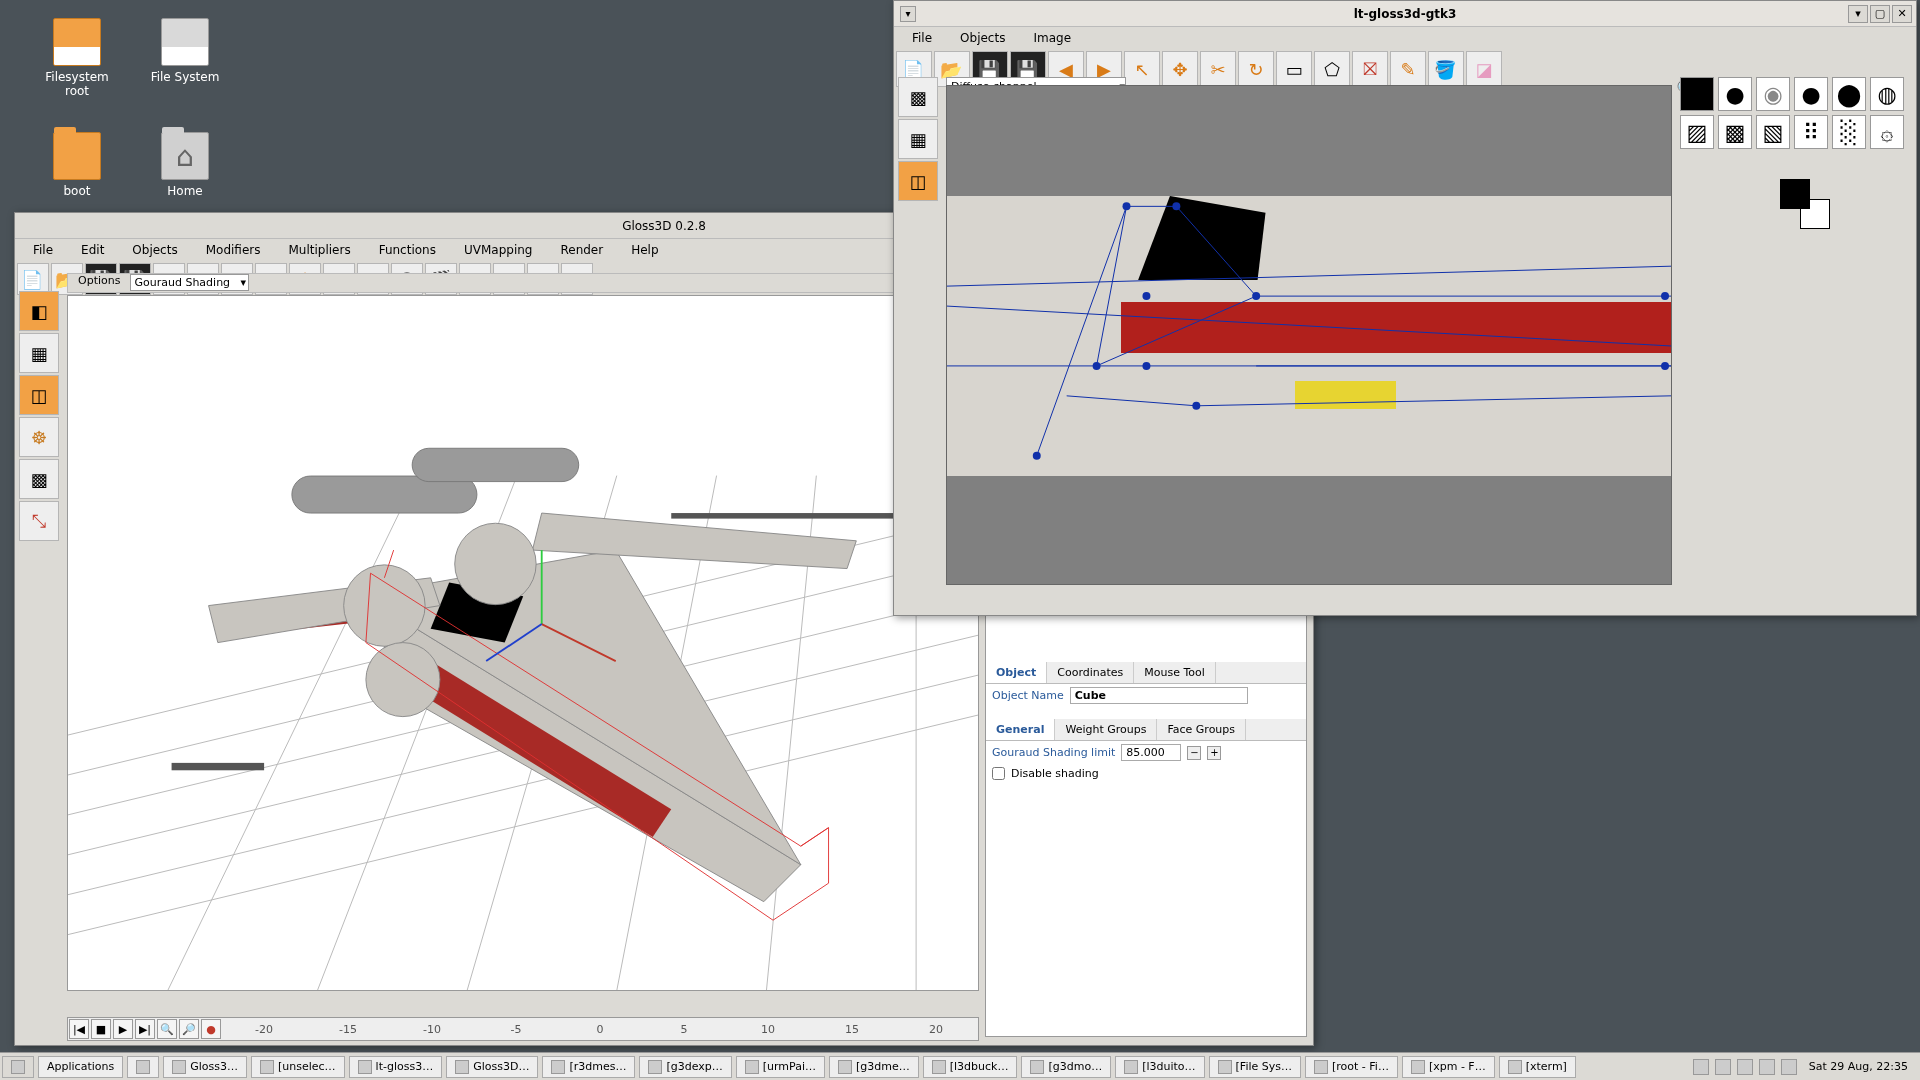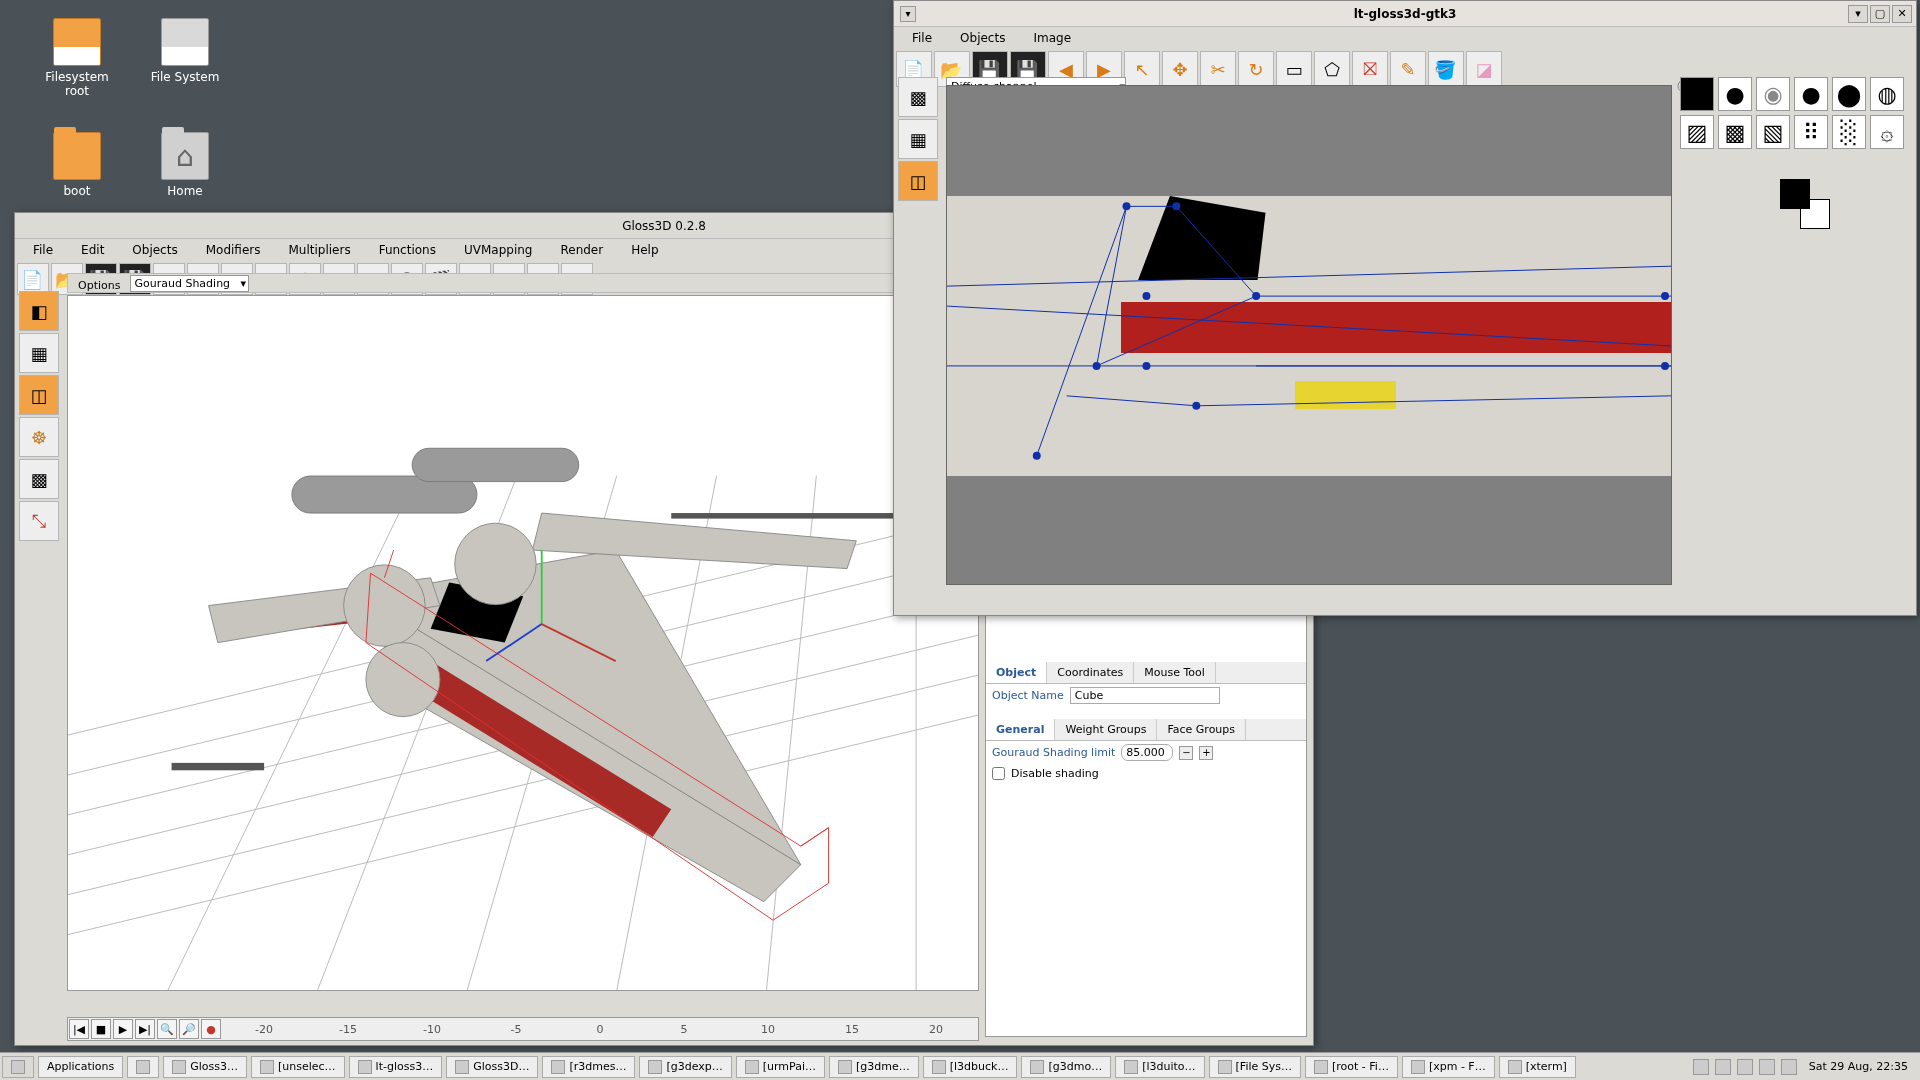--- a/index.html
+++ b/index.html
@@ -40,7 +40,7 @@
 #gloss3d .timeline { position: absolute; left: 52px; bottom: 4px; width: 912px; height: 24px; background: #eee; border: 1px solid #999; display: flex; align-items: center; font-size: 11px; }
 #gloss3d .timeline .tick { flex: 1; text-align: center; color: #555; }
 #gloss3d .tctrl { width: 20px; height: 20px; border: 1px solid #999; margin: 0 1px; display: flex; align-items: center; justify-content: center; font-size: 11px; cursor: pointer; background: #f5f5f5; }
-#gloss3d .opt-row { position: absolute; left: 52px; top: 60px; width: 912px; height: 20px; display: flex; align-items: flex-end; font-size: 11px; background: #dcdad5; border: 1px solid #bbb; }
+#gloss3d .opt-row { position: absolute; left: 52px; top: 60px; width: 912px; height: 20px; display: flex; align-items: flex-start; font-size: 11px; background: #dcdad5; border: 1px solid #bbb; }
 #gloss3d .props { position: absolute; left: 970px; top: 400px; width: 322px; height: 424px; background: #fff; border: 1px solid #999; font-size: 11px; }
 .tabset { display: flex; border-bottom: 1px solid #bbb; background: #eee; }
 .tab { padding: 4px 10px; font-size: 11px; cursor: pointer; border-right: 1px solid #ccc; }

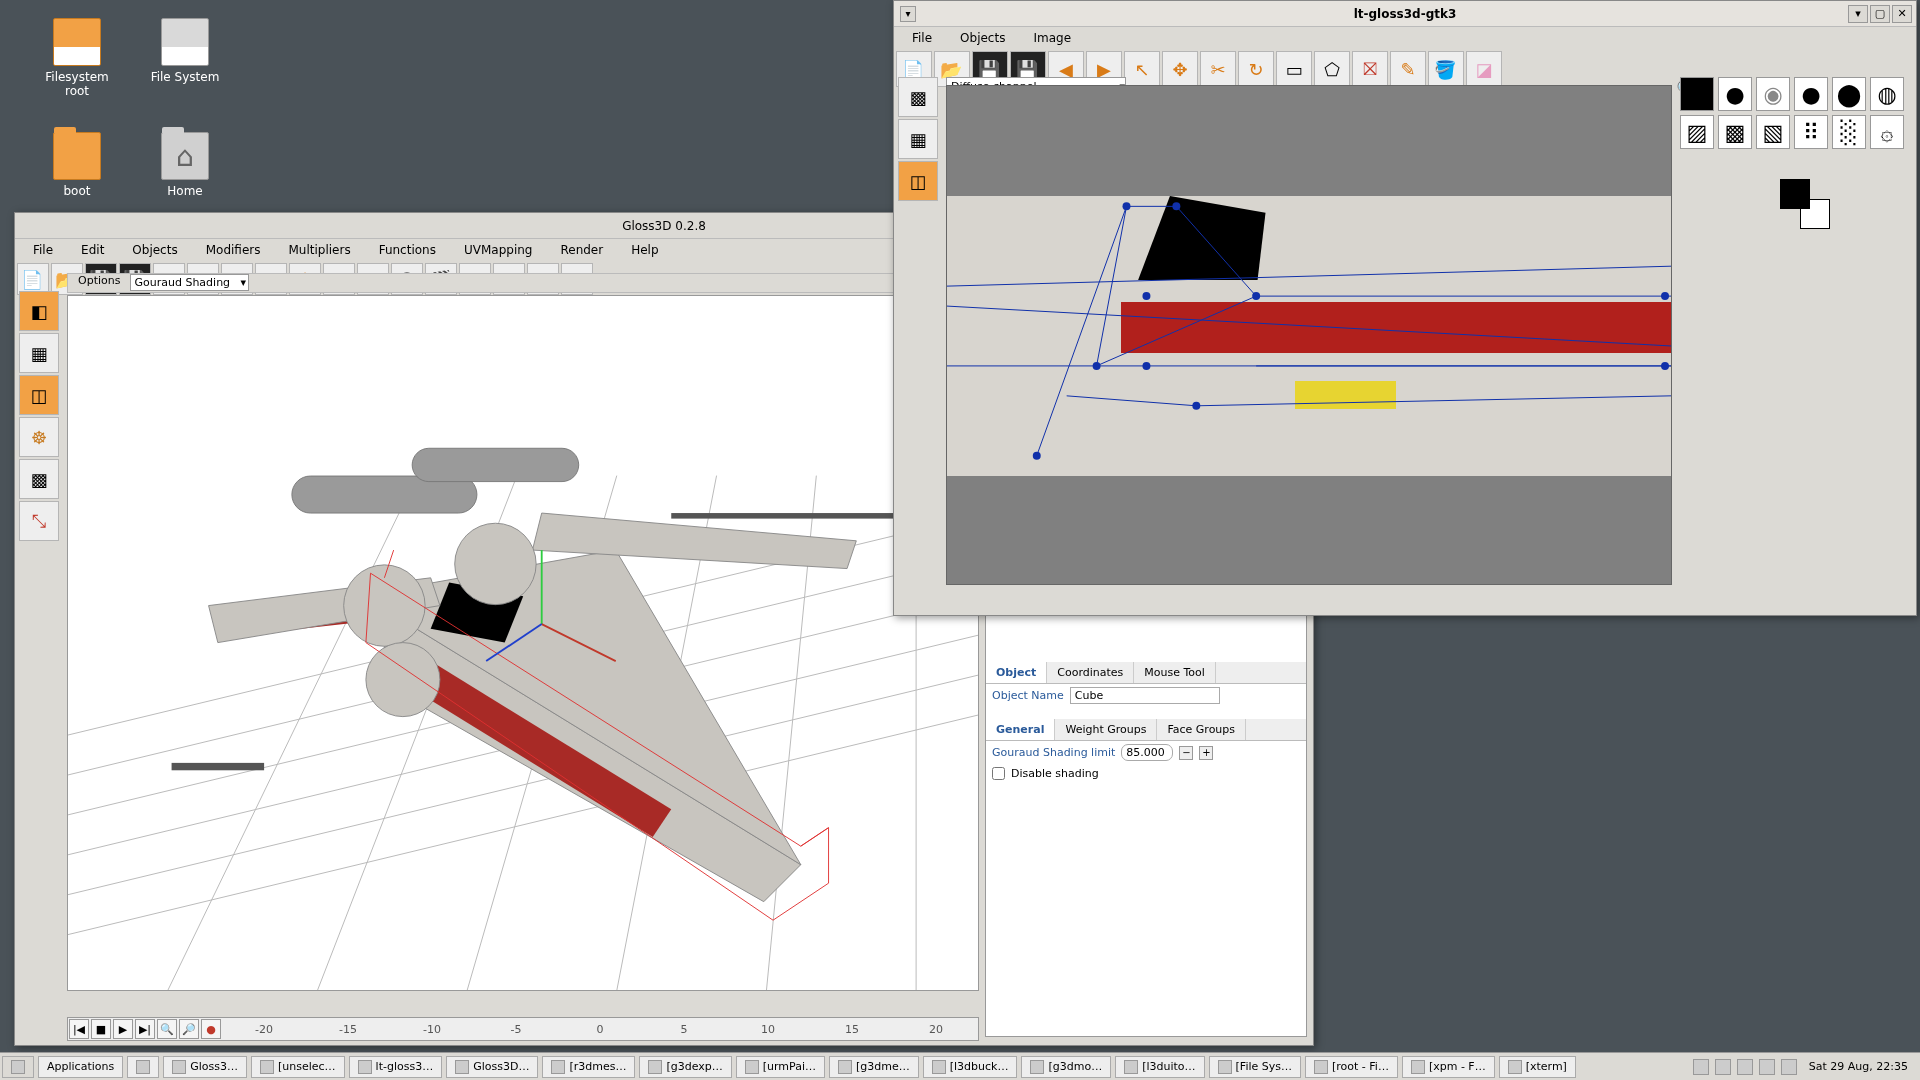--- a/index.html
+++ b/index.html
@@ -251,7 +251,7 @@
     </div>
     <div class="proprow">
       <label>Object Name</label>
-      <input type="text" style="width: 150px;" value="Cube">
+      <input type="text" style="width: 178px; font-weight: bold;" value="Cube">
     </div>
     <div class="tabset" style="margin-top:12px">
       <div class="tab active">General</div>

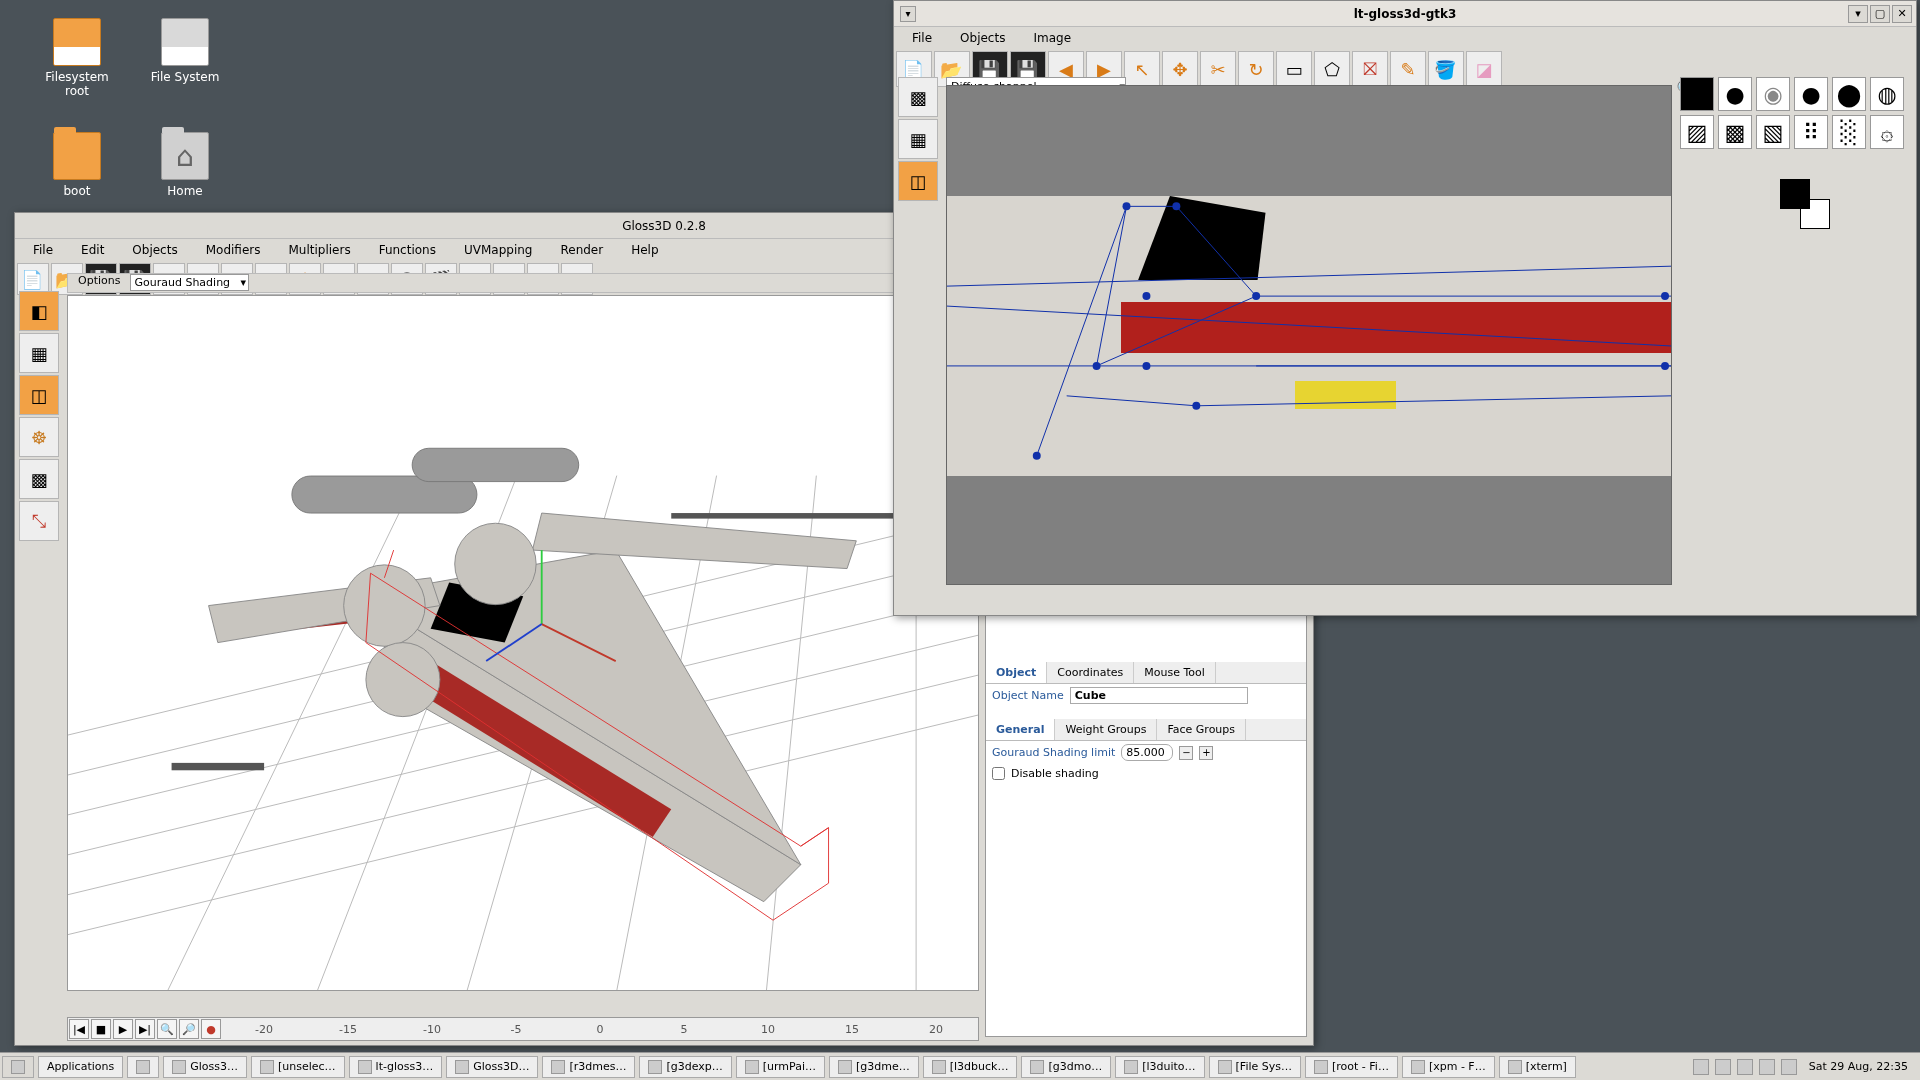--- a/index.html
+++ b/index.html
@@ -260,7 +260,7 @@
     </div>
     <div class="proprow">
       <label>Gouraud Shading limit</label>
-      <input type="text" style="width: 52px; border-radius: 7px;" value="85.000">
+      <input type="text" style="width: 60px;" value="85.000">
       <button class="spinbtn">−</button>
       <button class="spinbtn">+</button>
     </div>

